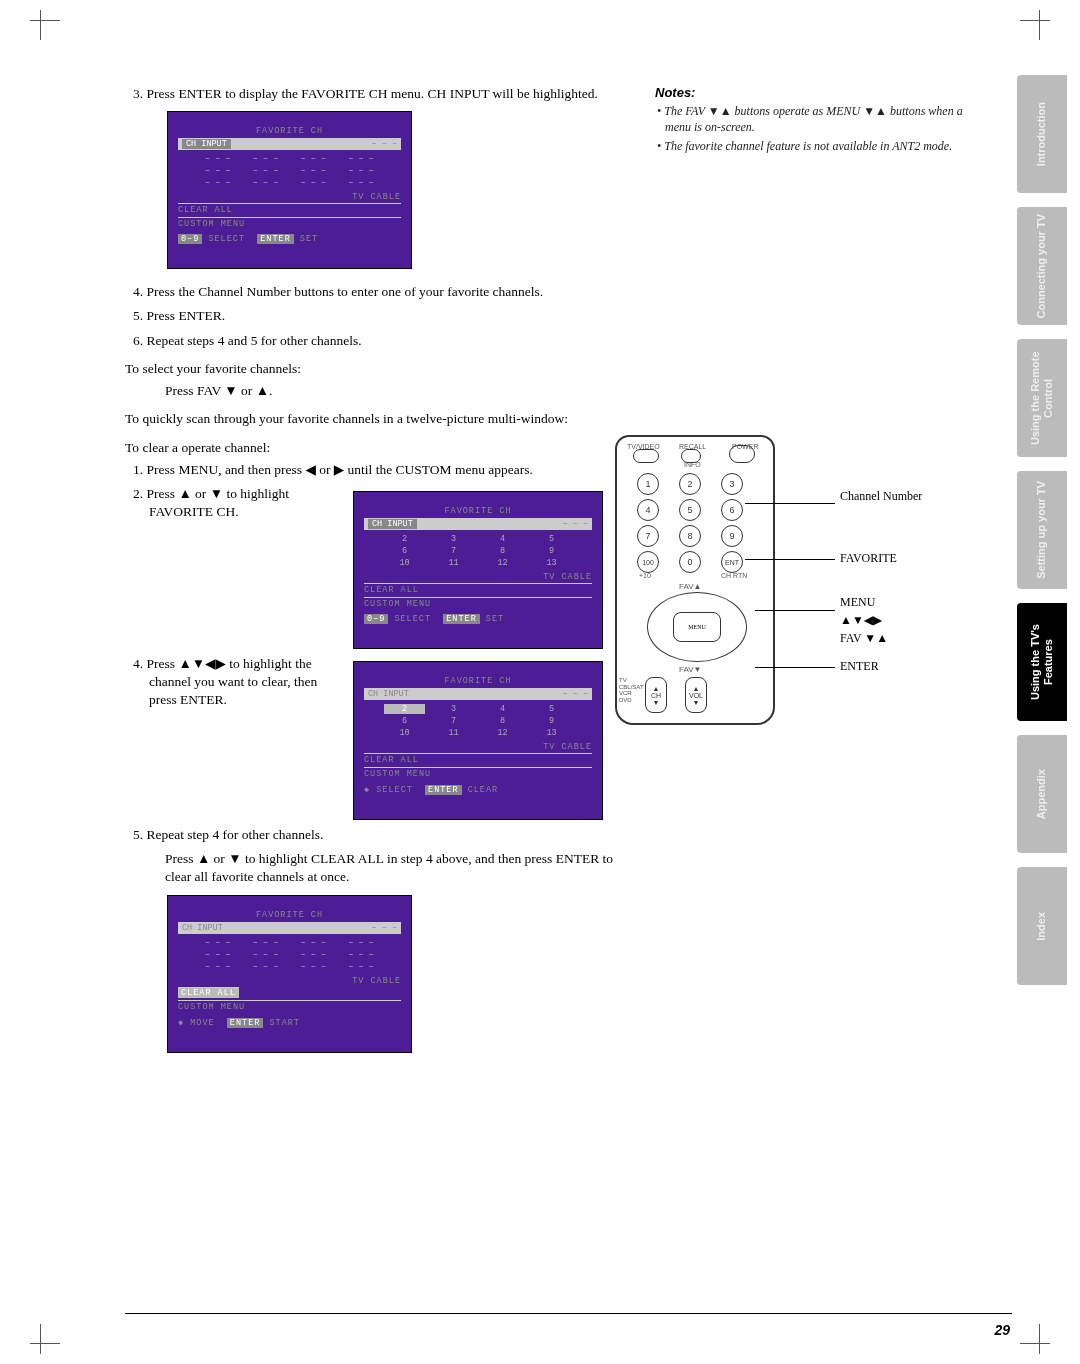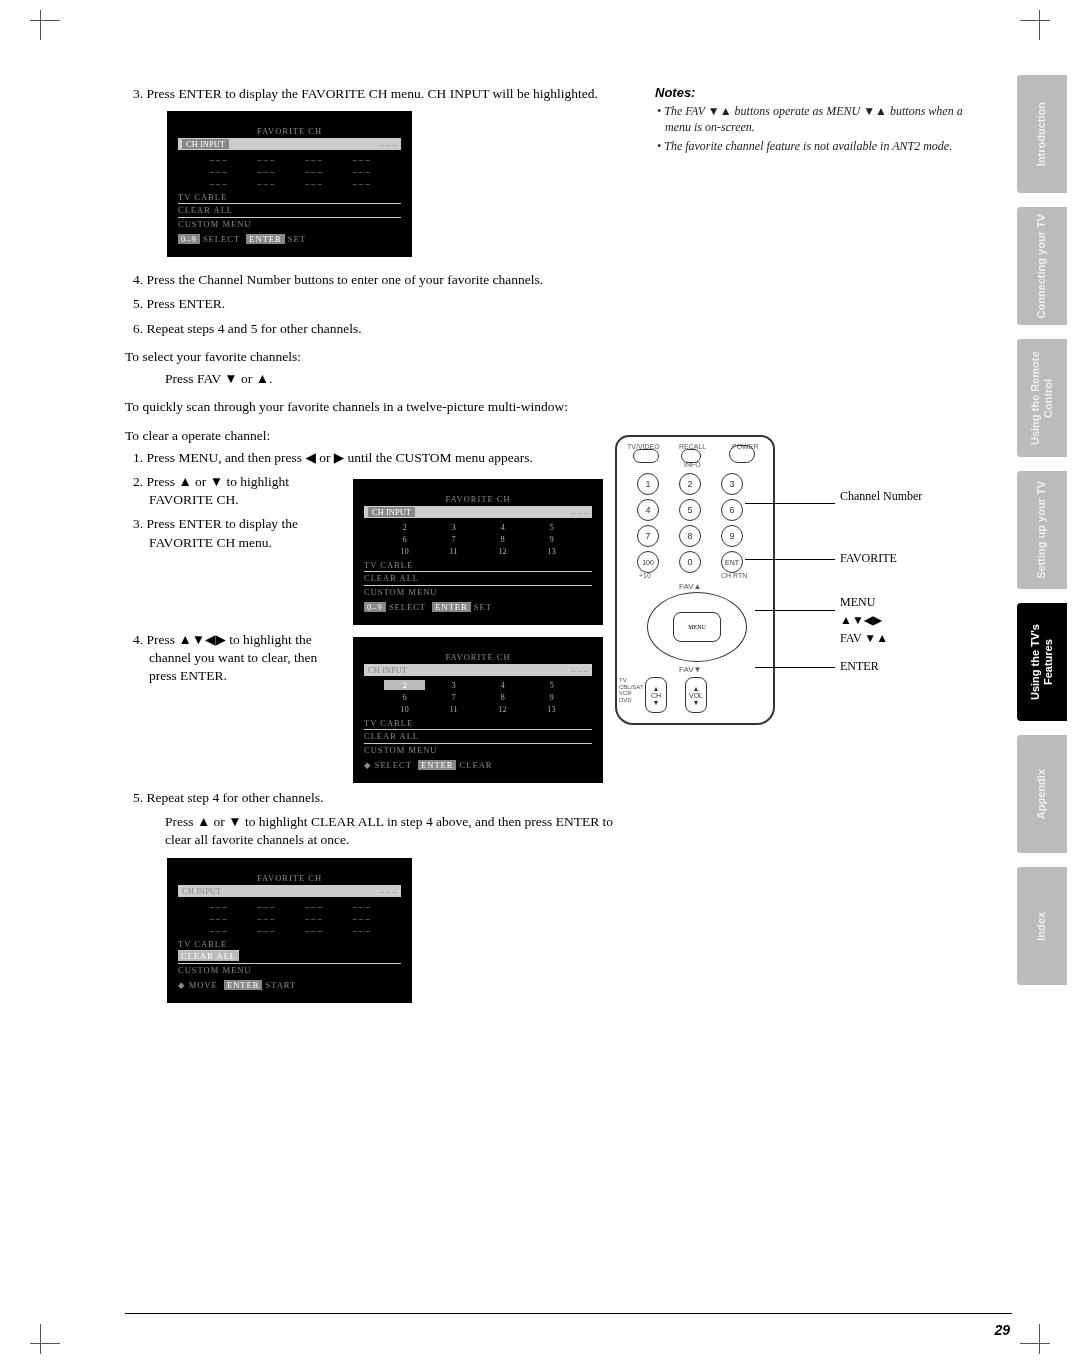--- a/index.html
+++ b/index.html
@@ -37,10 +37,10 @@
   .osd {
     border: 1.5px solid #000;
     width: 245px;
-    background: #000000;
+    background: #4c1d95;
     margin: 8px 0 14px 42px;
-    padding: 14px 10px 12px 10px;
-    font-family: Liberation Serif, serif;
+    padding: 14px 10px 24px 10px;
+    font-family: Liberation Mono, monospace;
     font-size: 8.5px;
     color: #888;
   }

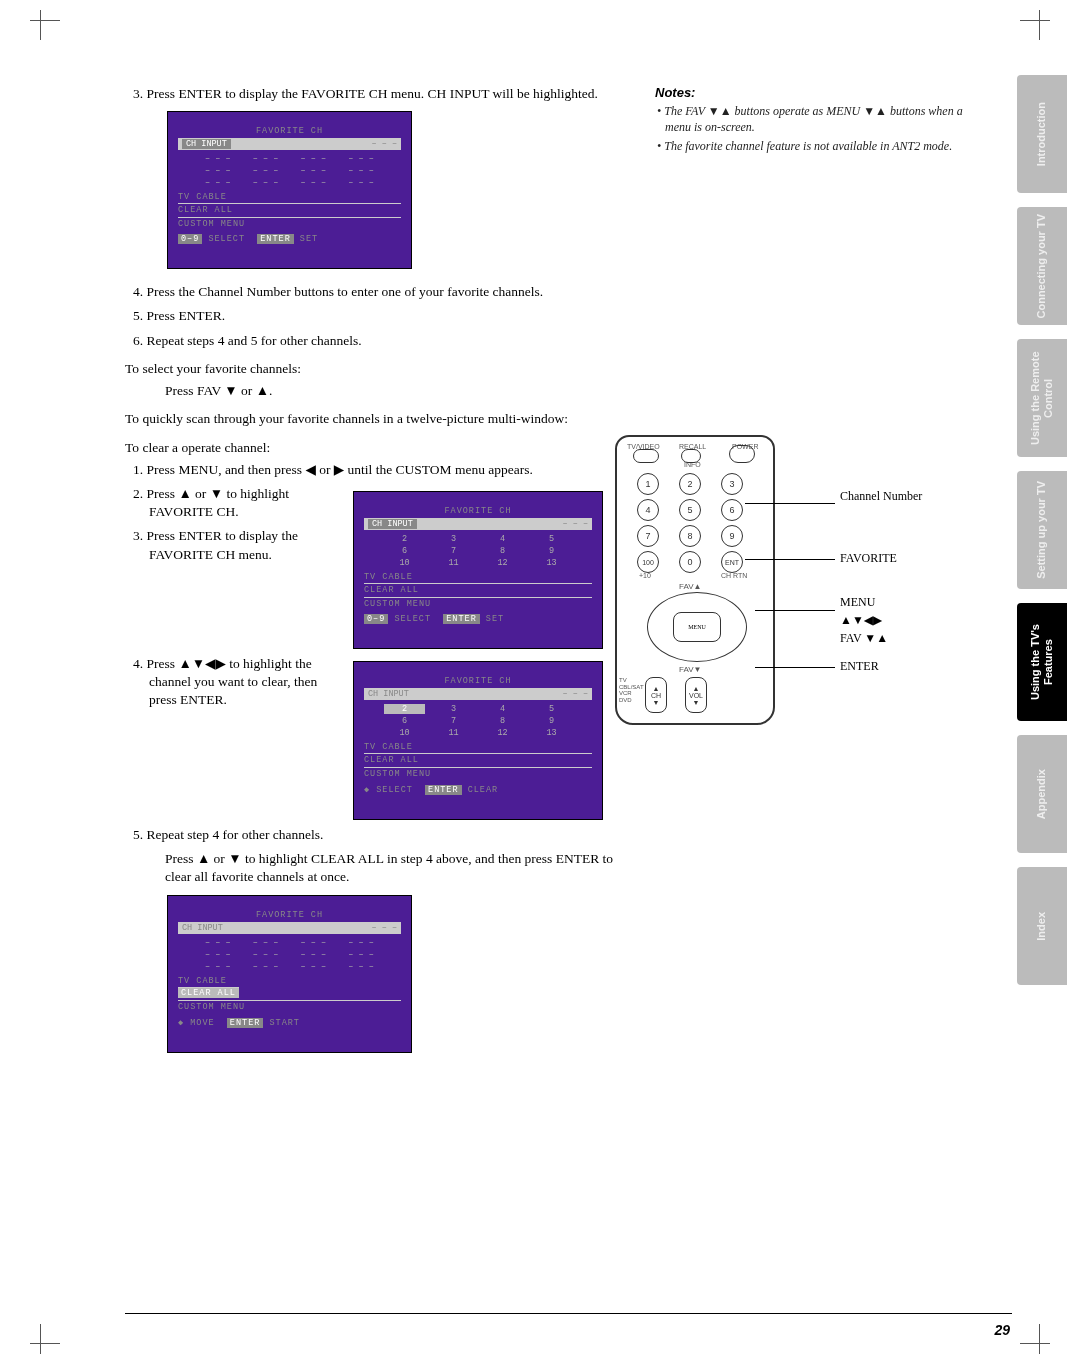--- a/index.html
+++ b/index.html
@@ -49,7 +49,7 @@
   .osd .bar .hl { background:#888; color:#fff; padding:0 4px; }
   .osd .grid { display:grid; grid-template-columns: repeat(4,1fr); gap:2px 8px; text-align:center; padding:4px 20px; }
   .osd .grid span { color:#aaa; }
-  .osd .cable { text-align:left; letter-spacing:1px; }
+  .osd .cable { text-align:right; letter-spacing:1px; }
   .osd .line { border-top:1px solid #ccc; margin:1px 0; padding:1px 0; letter-spacing:1px;}
   .osd .foot { margin-top:4px; letter-spacing:1px; }
   .osd .pill { background:#888; color:#fff; padding:0 3px; }

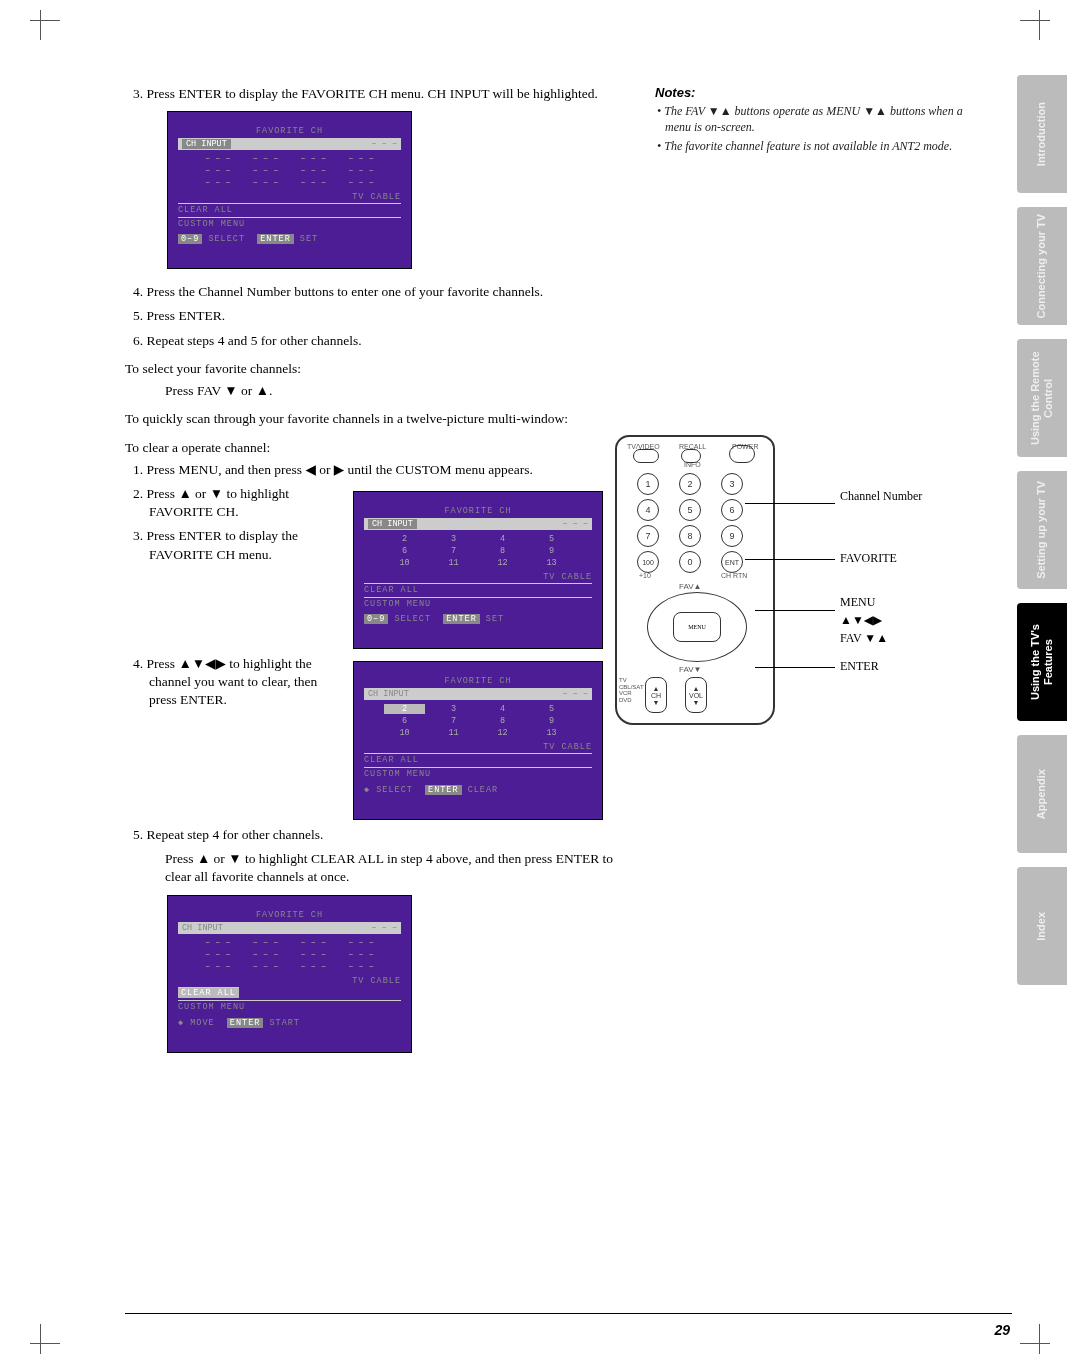--- a/index.html
+++ b/index.html
@@ -134,7 +134,6 @@
     <div class="row2">
       <div class="txt">
         <p class="step" style="margin-left:24px">2.  Press ▲ or ▼ to highlight FAVORITE CH.</p>
-        <p class="step" style="margin-left:24px">3.  Press ENTER to display the FAVORITE CH menu.</p>
       </div>
       <div class="osd">
         <div class="title">FAVORITE CH</div>

